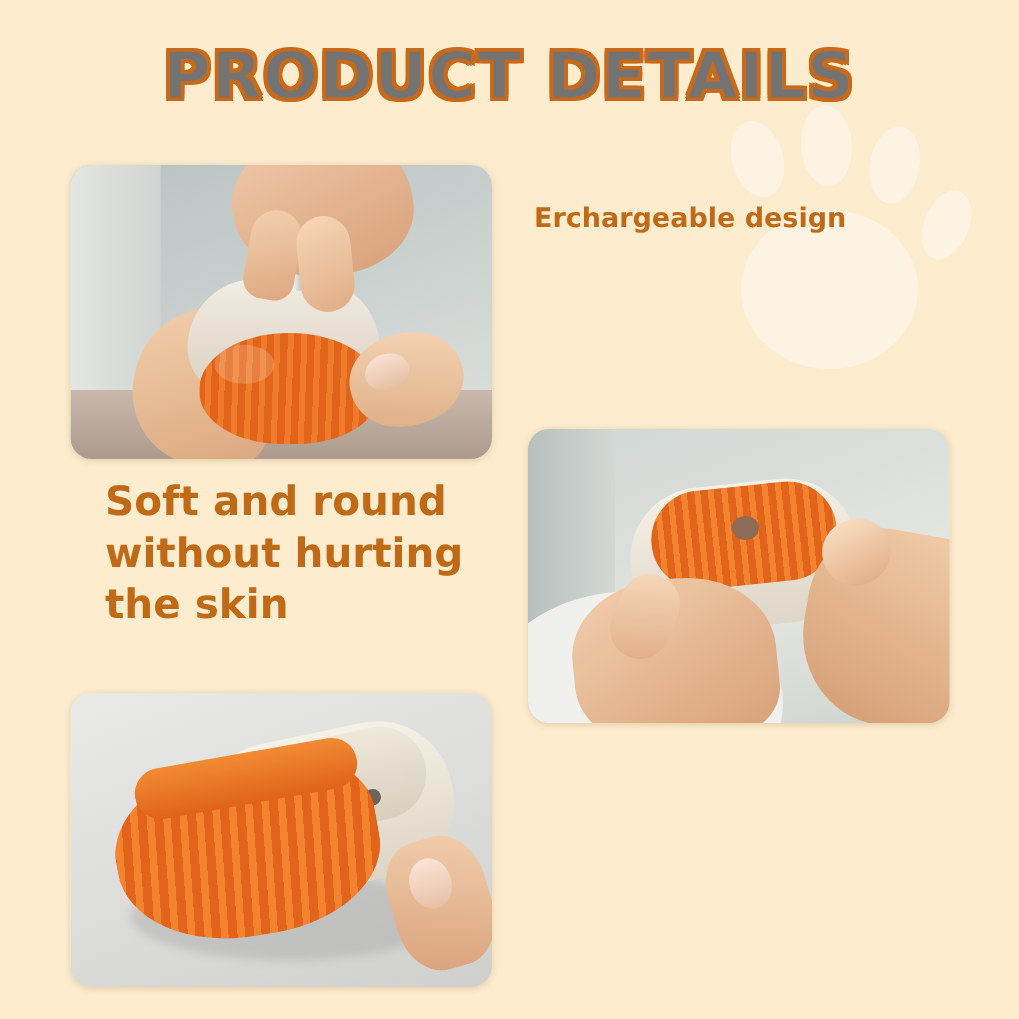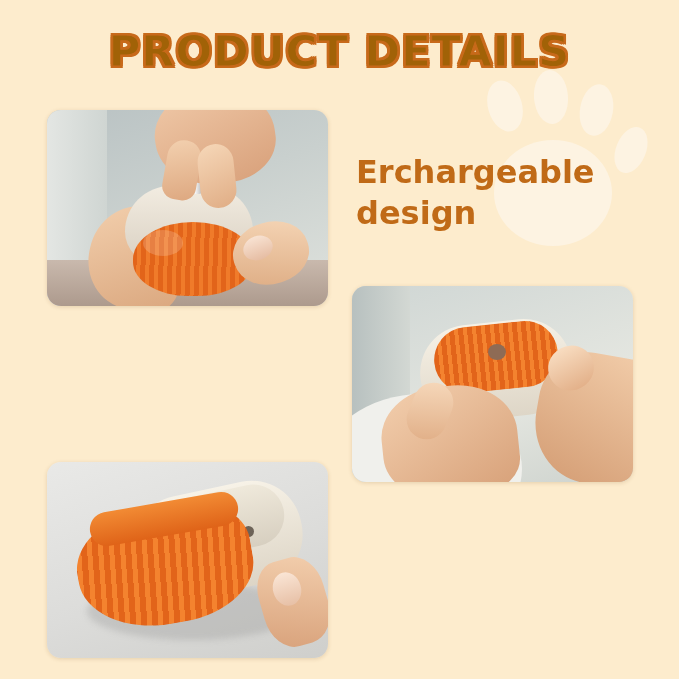--- a/index.html
+++ b/index.html
@@ -43,7 +43,7 @@
     font-weight: 700;
     font-size: 43px;
     letter-spacing: 1px;
-    color: #a16207;
+    color: #737373;
     -webkit-text-stroke: 1px #c86a1b;
     text-shadow:
        2px 0 0 #c86a1b, -2px 0 0 #c86a1b,

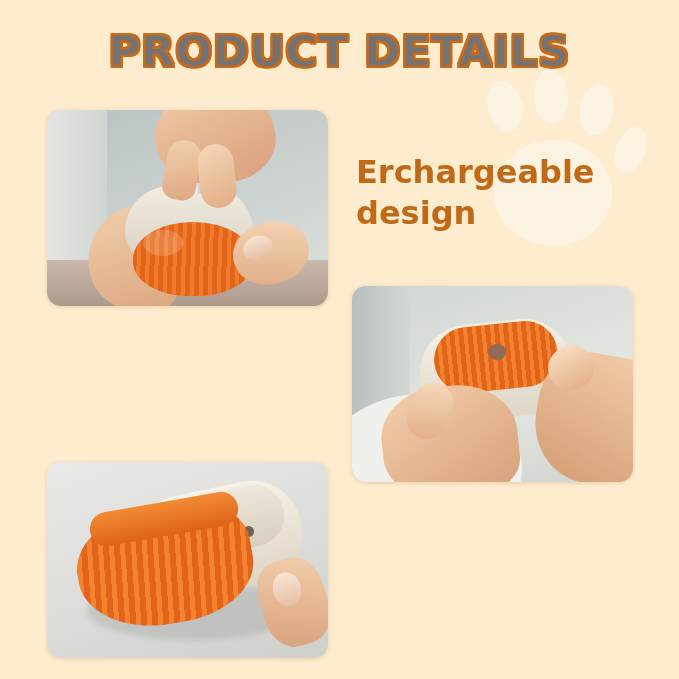--- a/index.html
+++ b/index.html
@@ -260,7 +260,7 @@
     color: #c06a17;
     line-height: 1.28;
   }
-  #cap-recharge { left: 356px; top: 152px; width: 290px; font-size: 32px; }
+  #cap-recharge { left: 356px; top: 134px; width: 290px; font-size: 18px; }
   #cap-soft     { left: 70px;  top: 318px; width: 270px; font-size: 27px; }
   #cap-comb     { left: 356px; top: 500px; width: 290px; font-size: 27px; }
 </style>

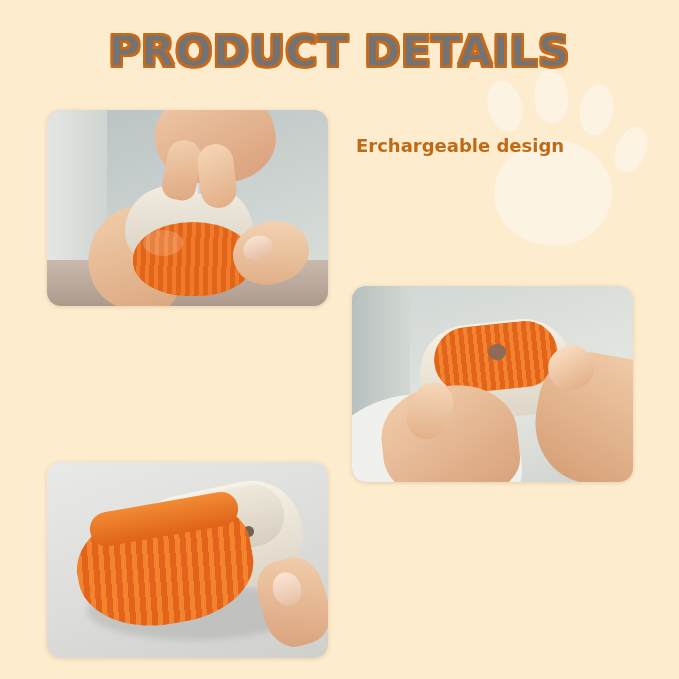--- a/index.html
+++ b/index.html
@@ -330,6 +330,7 @@
   </div>
 
   <div class="caption" id="cap-recharge">Erchargeable design</div>
+  <div class="caption" id="cap-soft">Soft and round without hurting the skin</div>
 
 </div>
 

